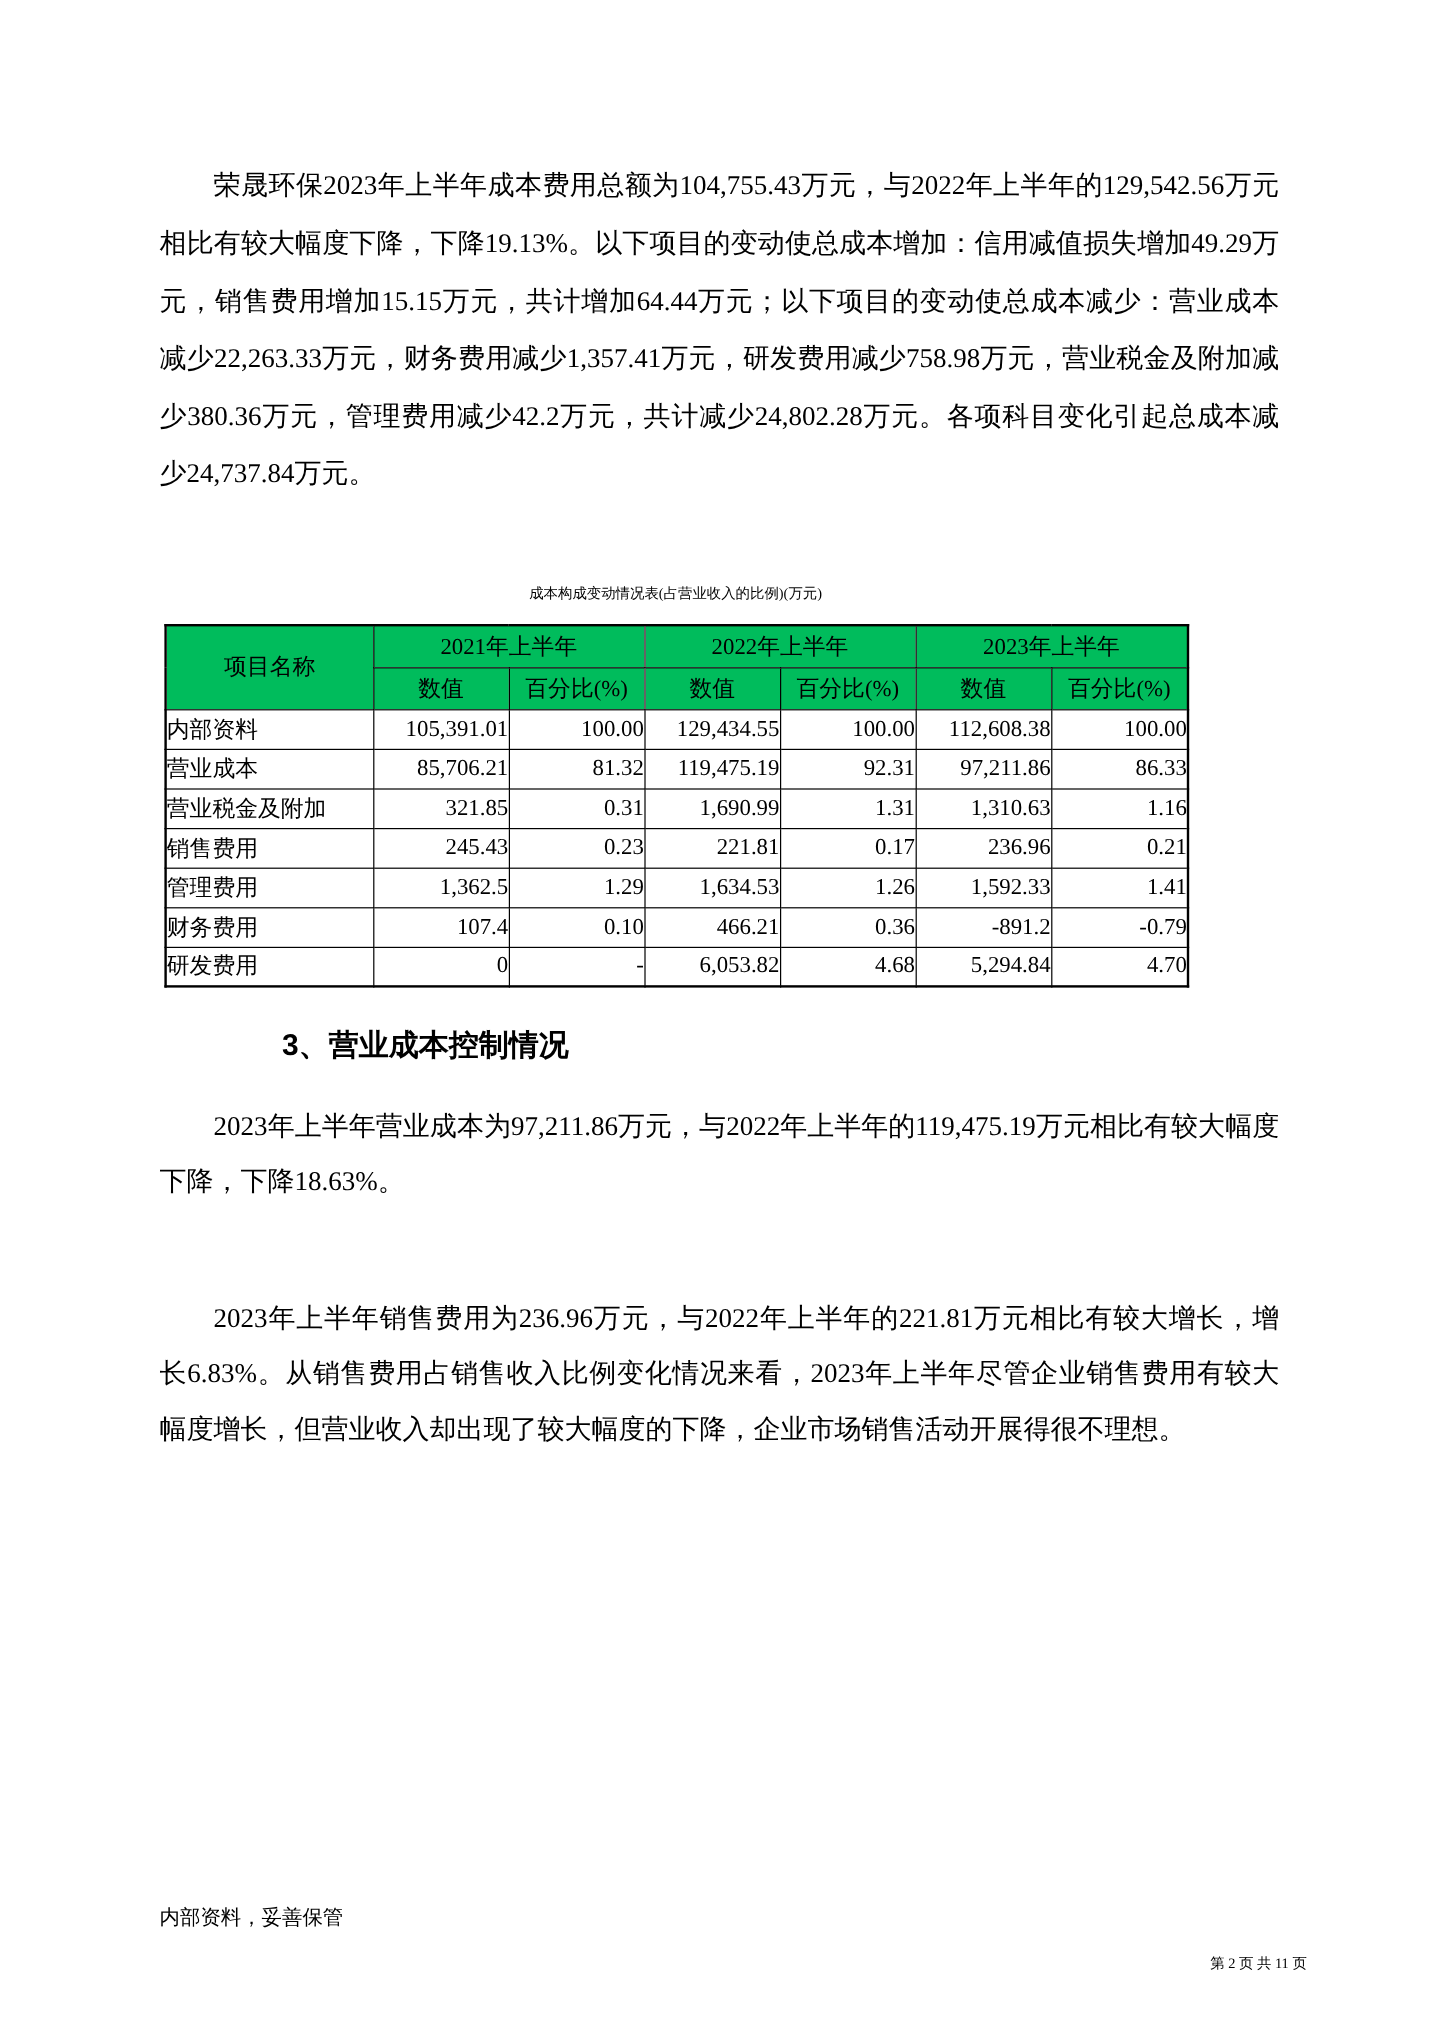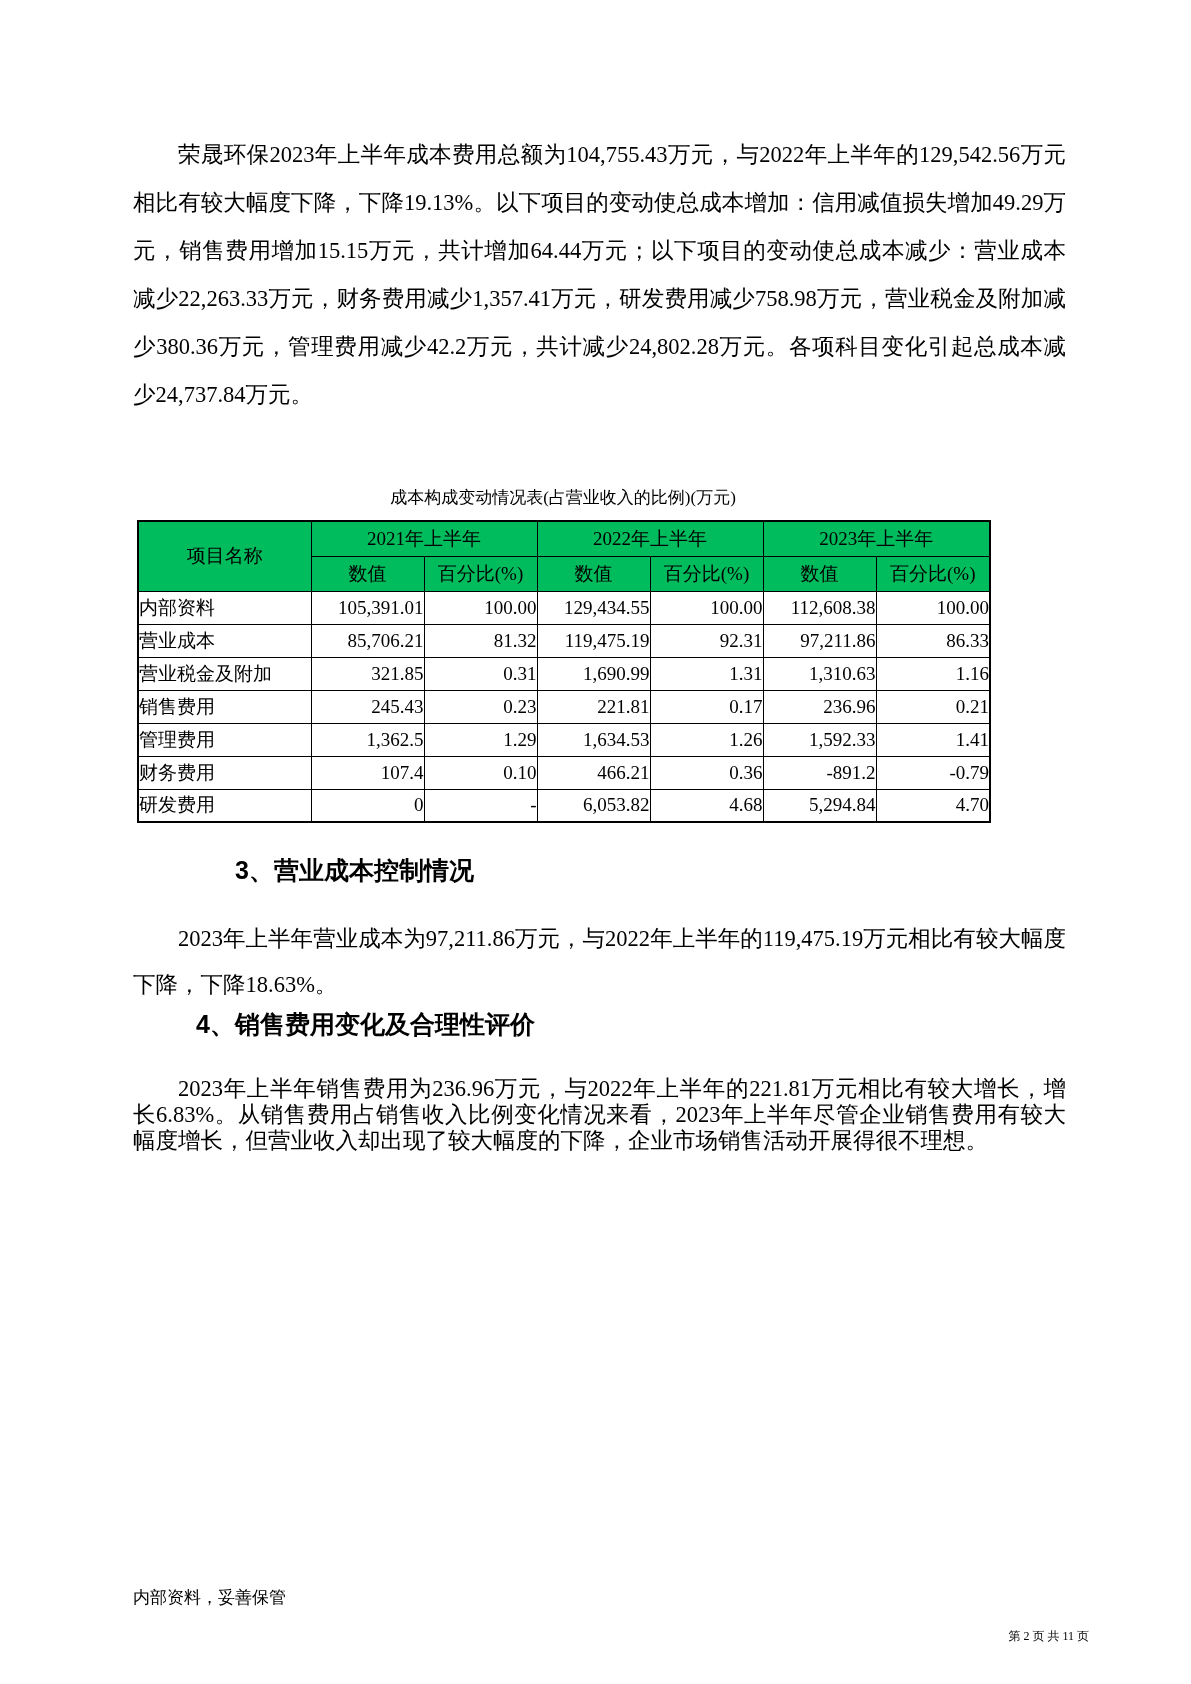--- a/index.html
+++ b/index.html
@@ -29,7 +29,7 @@
     position: absolute;
     left: 137px; width: 852px; top: 486px;
     text-align: center;
-    font-size: 17px;
+    font-size: 12px;
   }
 
   table.cost {

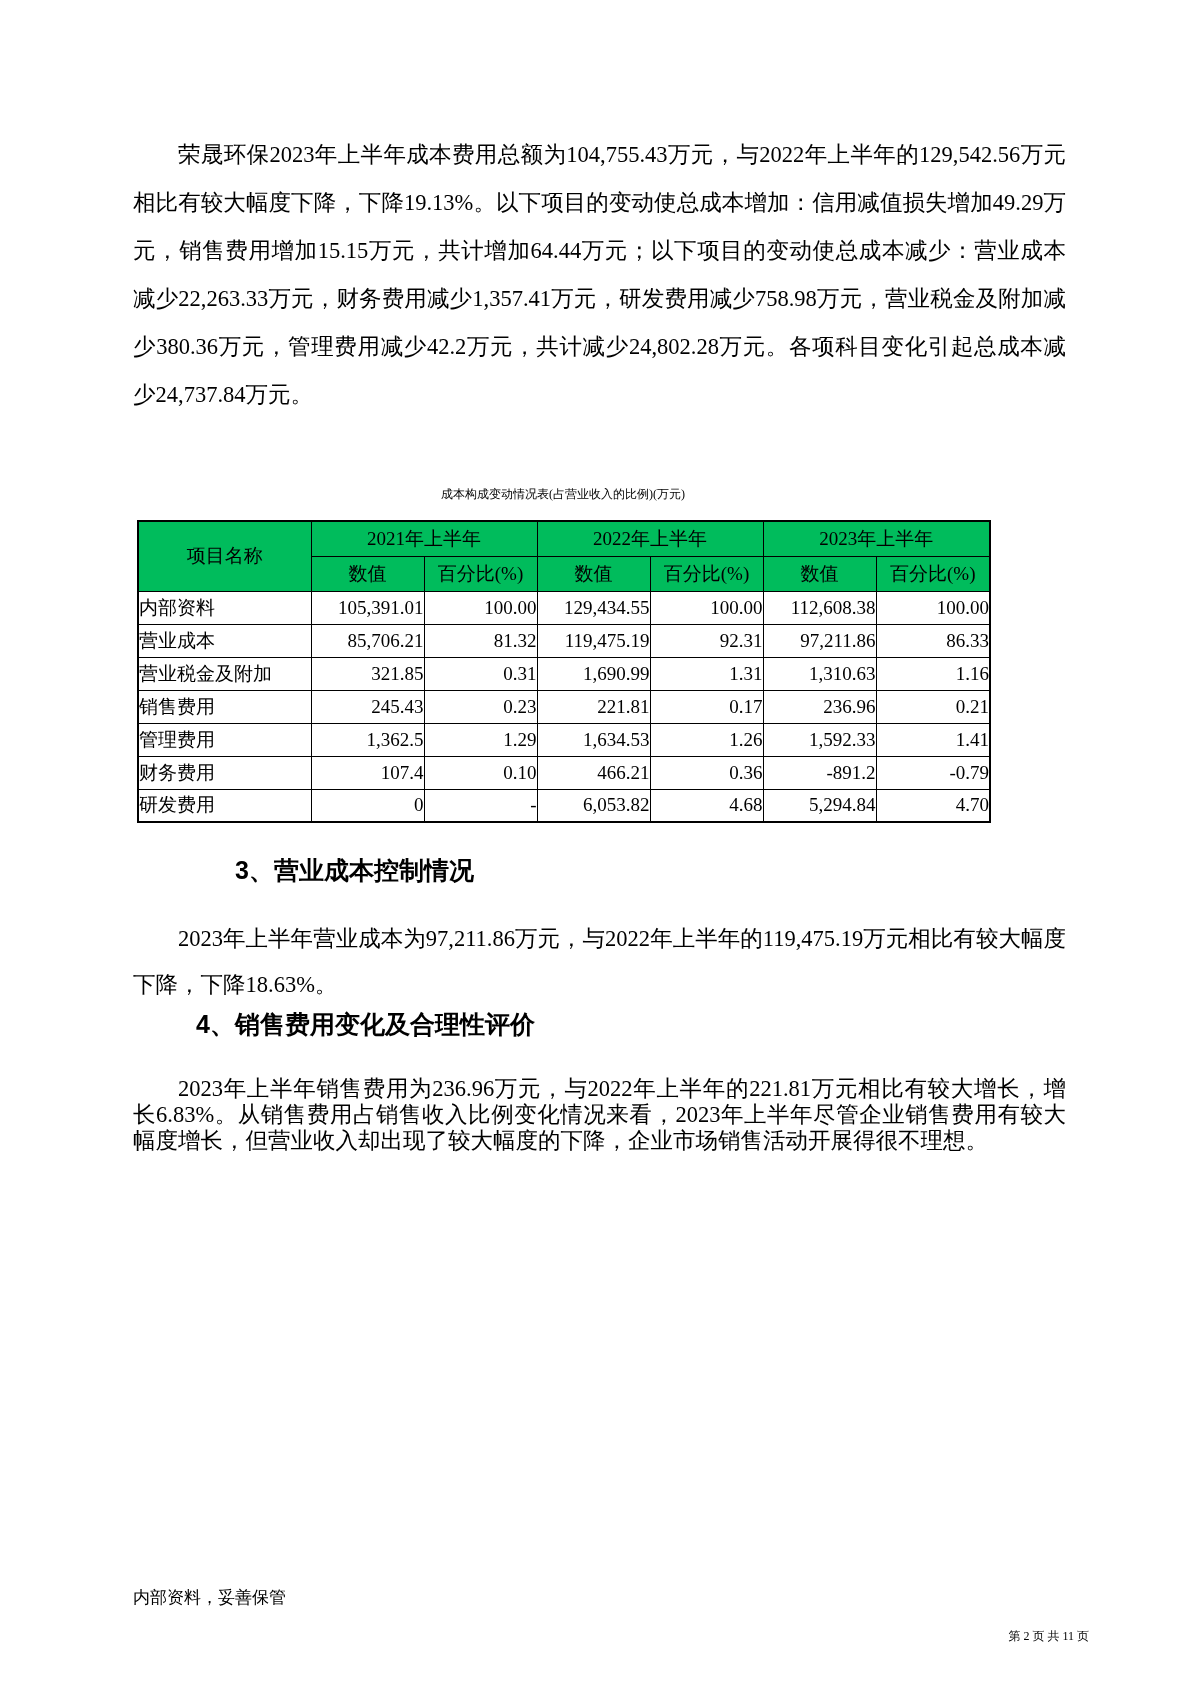--- a/index.html
+++ b/index.html
@@ -185,7 +185,6 @@
 
   <div class="para" id="para3">2023年上半年营业成本为97,211.86万元，与2022年上半年的119,475.19万元相比有较大幅度下降，下降18.63%。</div>
 
-  <div class="sec-heading" id="heading4">4、销售费用变化及合理性评价</div>
 
   <div class="para" id="para4">2023年上半年销售费用为236.96万元，与2022年上半年的221.81万元相比有较大增长，增长6.83%。从销售费用占销售收入比例变化情况来看，2023年上半年尽管企业销售费用有较大幅度增长，但营业收入却出现了较大幅度的下降，企业市场销售活动开展得很不理想。</div>
 

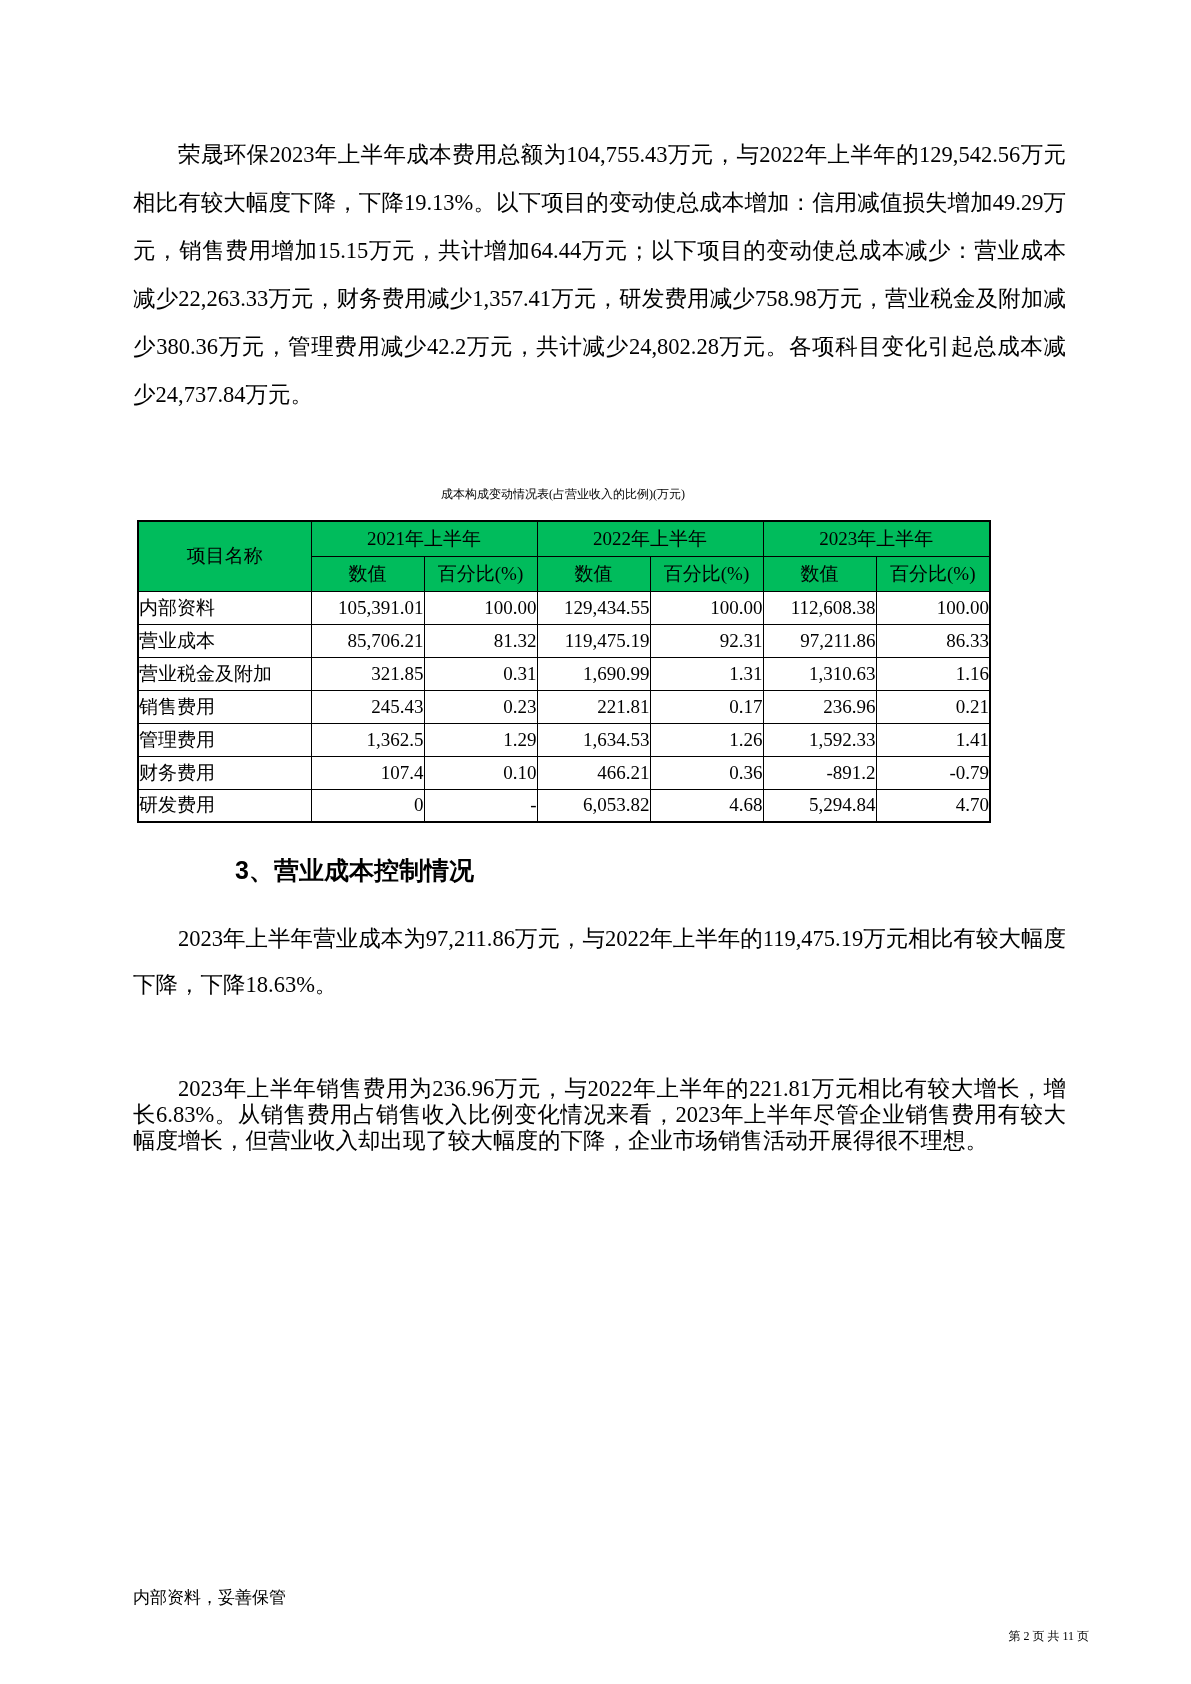--- a/index.html
+++ b/index.html
@@ -23,7 +23,7 @@
   }
   #para1 { top: 131px; }
   #para3 { top: 916px; line-height: 46px; }
-  #para4 { top: 1076px; line-height: 26px; }
+  #para4 { top: 1076px; line-height: 46px; }
 
   .table-title {
     position: absolute;

